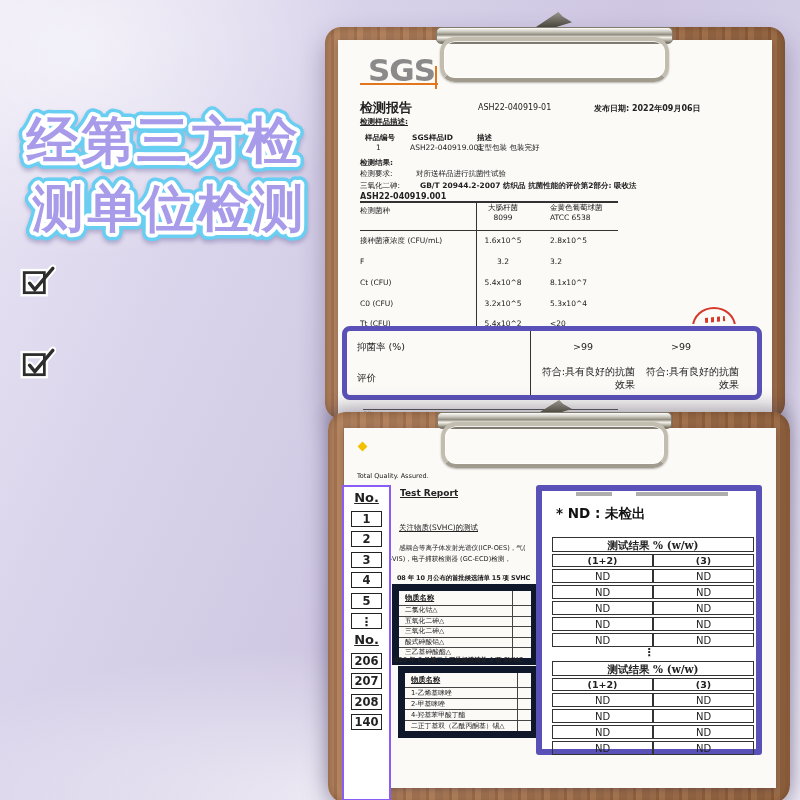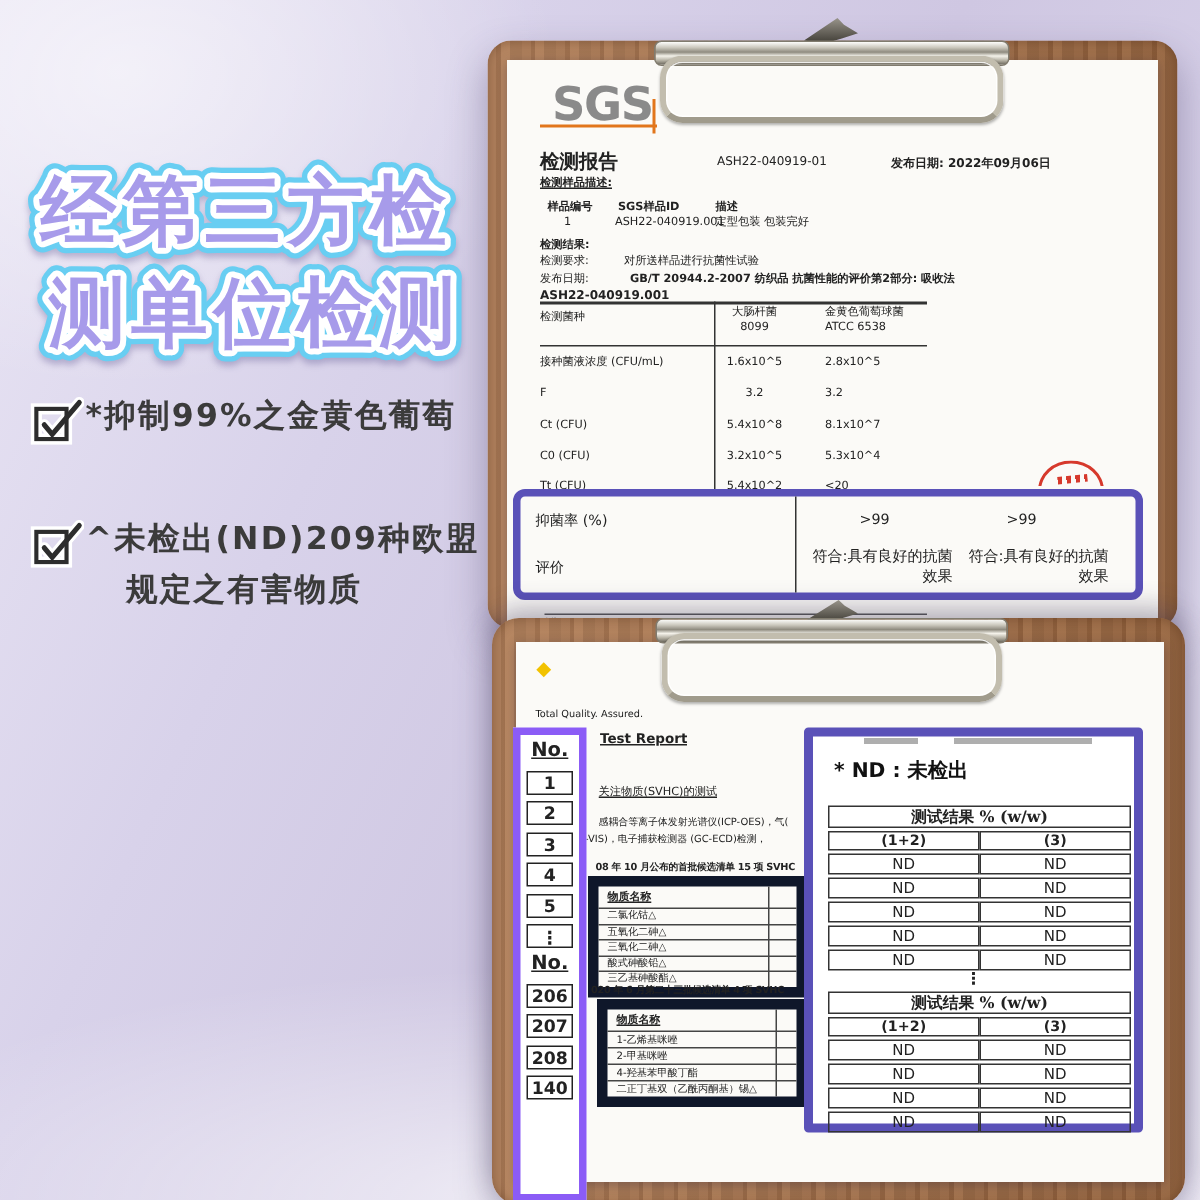--- a/index.html
+++ b/index.html
@@ -107,7 +107,7 @@
     <div class="p1-small p1-b" style="left:22px;top:118px;">检测结果:</div>
     <div class="p1-small" style="left:22px;top:129px;">检测要求:</div>
     <div class="p1-small" style="left:78px;top:129px;">对所送样品进行抗菌性试验</div>
-    <div class="p1-small" style="left:22px;top:141px;">发布日期:</div>
+    <div class="p1-small" style="left:22px;top:141px;">三氧化二砷:</div>
     <div class="p1-small p1-b" style="left:82px;top:141px;">GB/T 20944.2-2007 纺织品 抗菌性能的评价第2部分: 吸收法</div>
     <div class="p1-small p1-b" style="left:22px;top:152px;font-size:8px;">ASH22-040919.001</div>
 

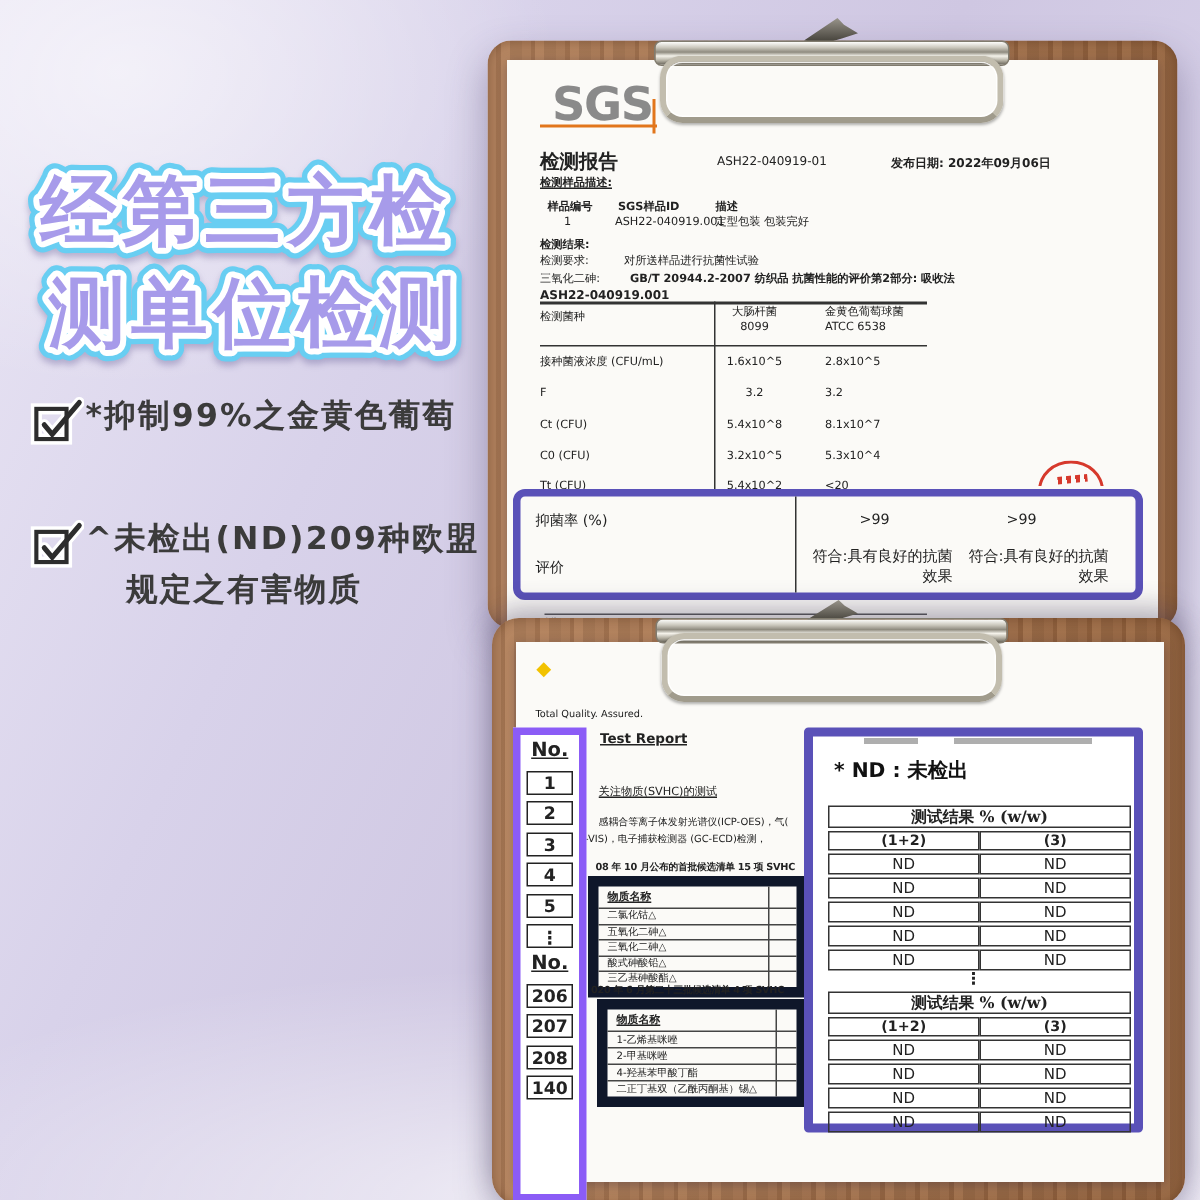--- a/index.html
+++ b/index.html
@@ -295,7 +295,6 @@
     <rect x="4" y="9" width="19" height="19" fill="none" stroke="#2d2d2d" stroke-width="2.6"></rect>
     <polyline points="9,19 14,25 31,5" fill="none" stroke="#2d2d2d" stroke-width="3.2" stroke-linecap="round"></polyline>
   </svg>
-  <div class="bullet-line" style="left:57px;top:263px;">*抑制99%之金黄色葡萄</div>
 
   <svg class="bullet-icon" style="left:20px;top:345px;" viewBox="0 0 34 32">
     <rect x="4" y="9" width="19" height="19" fill="none" stroke="#ffffff" stroke-width="7"></rect>

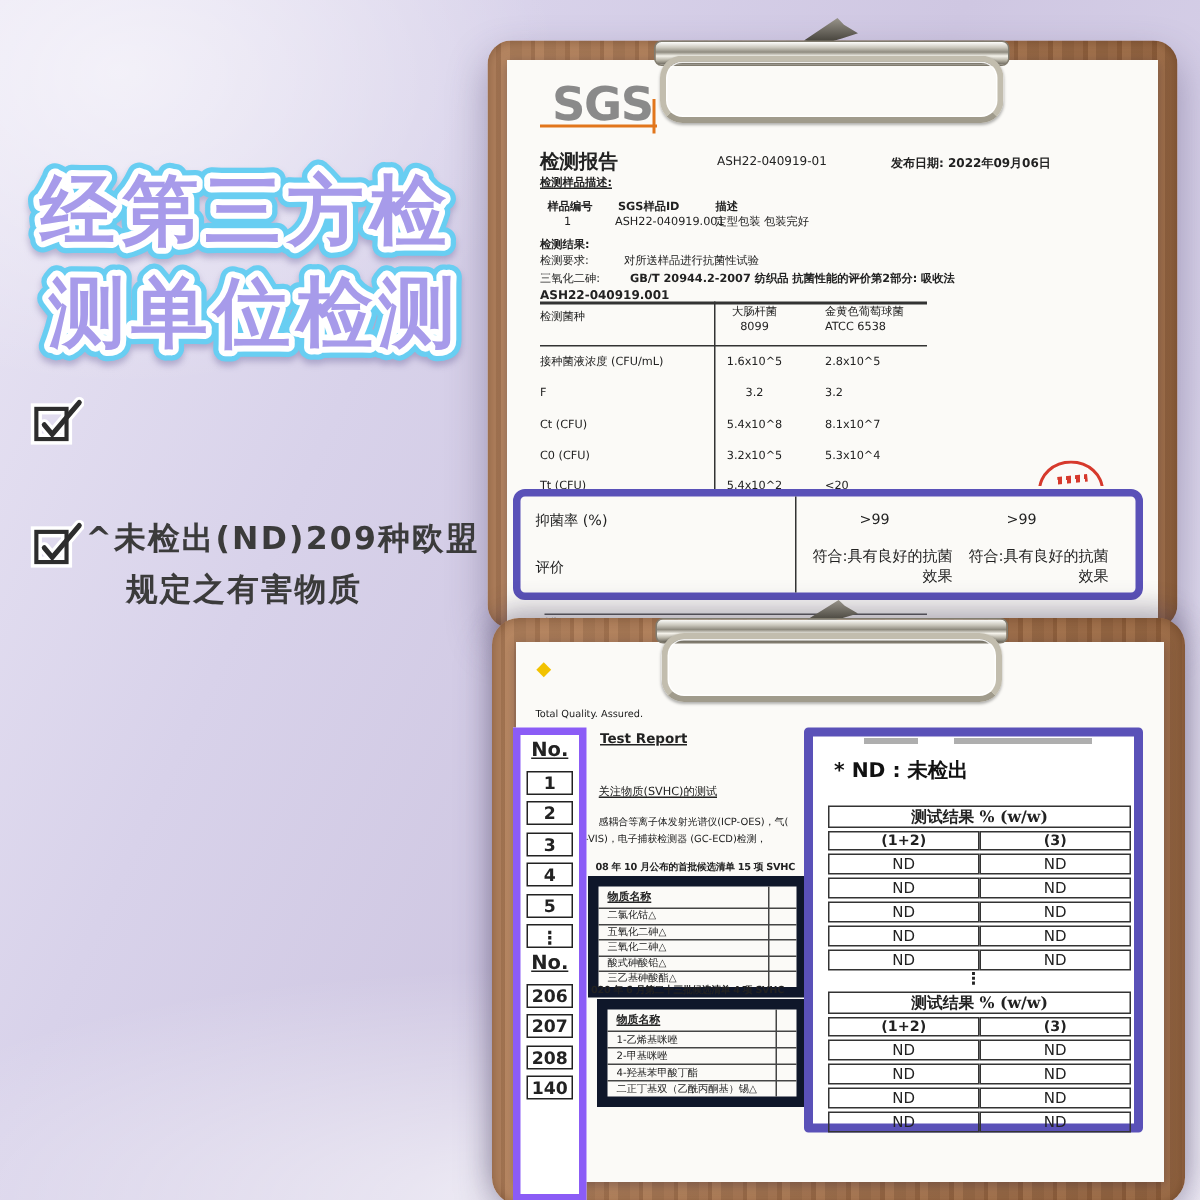--- a/index.html
+++ b/index.html
@@ -302,7 +302,6 @@
     <rect x="4" y="9" width="19" height="19" fill="none" stroke="#2d2d2d" stroke-width="2.6"></rect>
     <polyline points="9,19 14,25 31,5" fill="none" stroke="#2d2d2d" stroke-width="3.2" stroke-linecap="round"></polyline>
   </svg>
-  <div class="bullet-line" style="left:57px;top:345px;">^未检出(ND)209种欧盟</div>
   <div class="bullet-line" style="left:84px;top:379px;">规定之有害物质</div>
 
 </div>

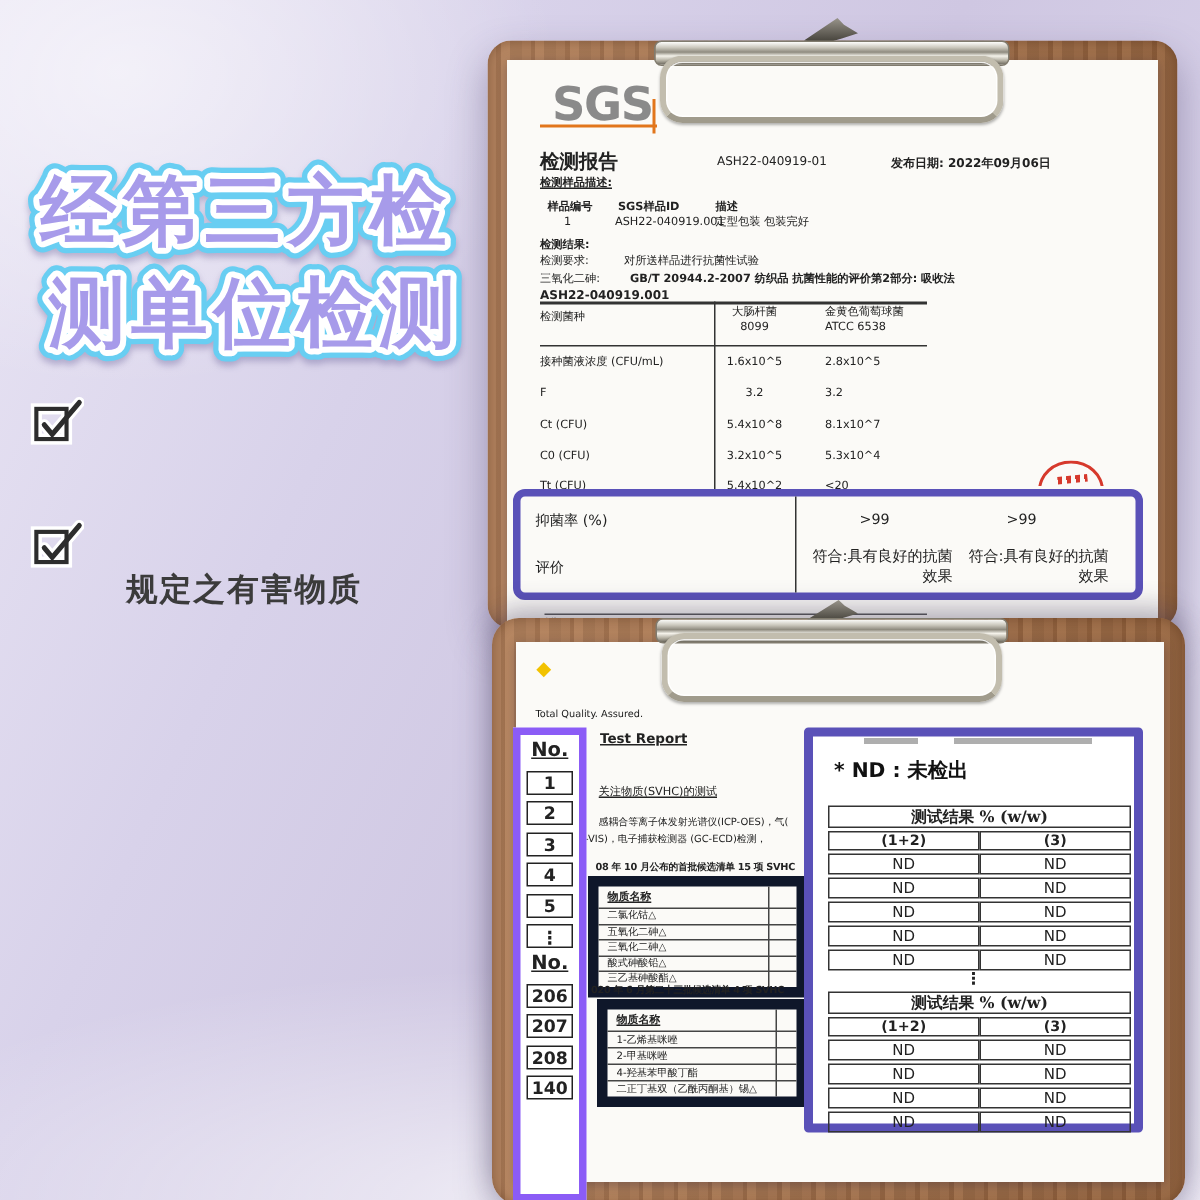--- a/index.html
+++ b/index.html
@@ -302,7 +302,6 @@
     <rect x="4" y="9" width="19" height="19" fill="none" stroke="#2d2d2d" stroke-width="2.6"></rect>
     <polyline points="9,19 14,25 31,5" fill="none" stroke="#2d2d2d" stroke-width="3.2" stroke-linecap="round"></polyline>
   </svg>
-  <div class="bullet-line" style="left:84px;top:379px;">规定之有害物质</div>
 
 </div>
 

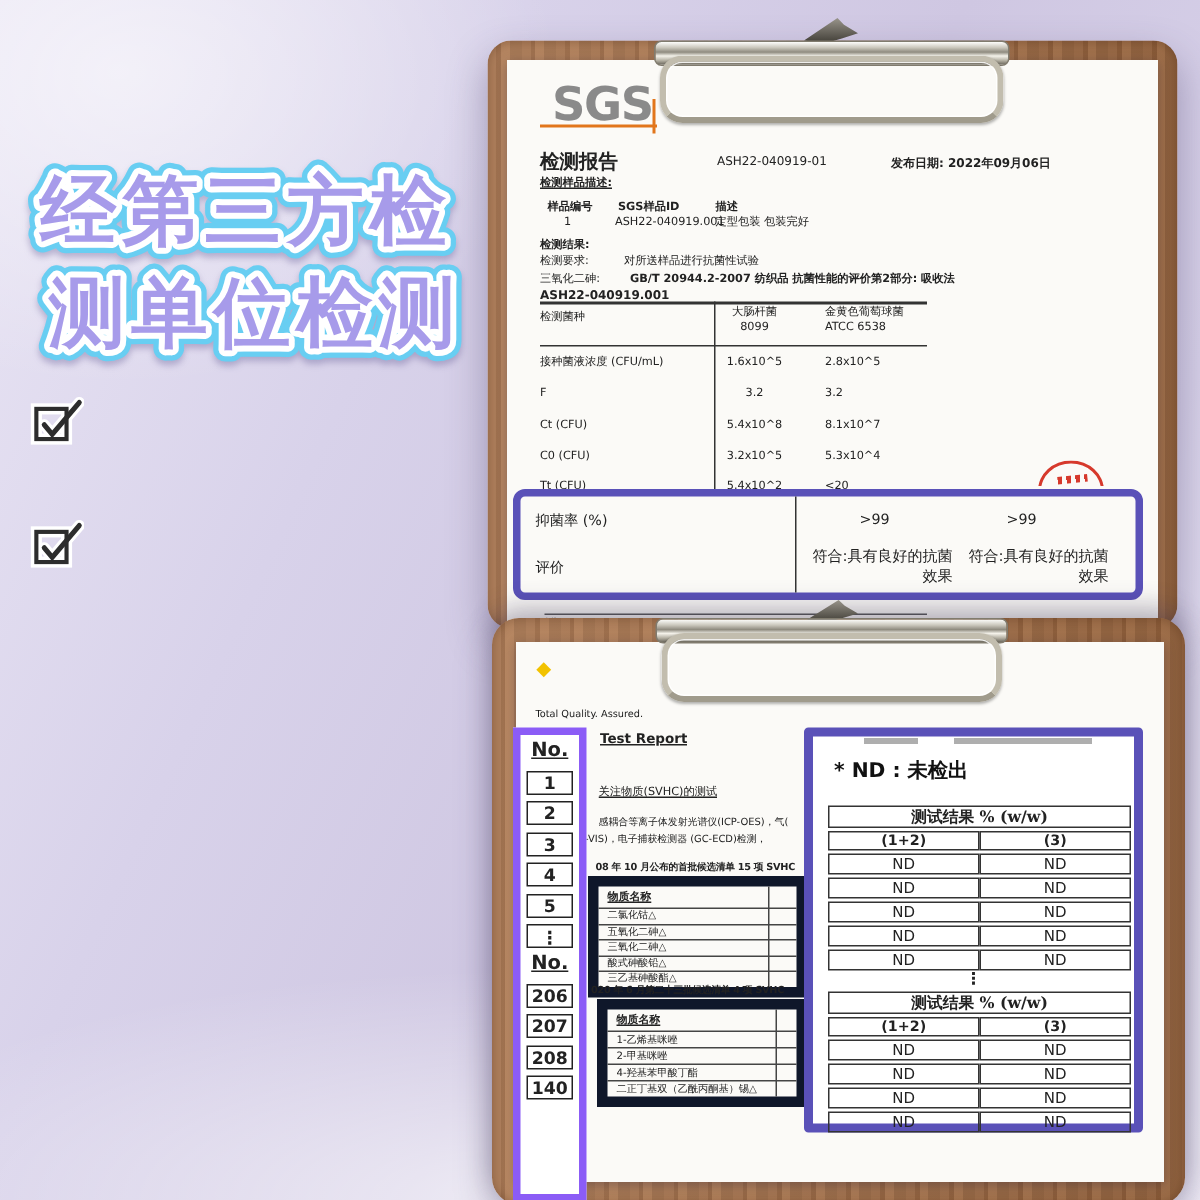--- a/index.html
+++ b/index.html
@@ -57,7 +57,7 @@
   .itk-logo{position:absolute;left:12px;top:11px;font-size:27px;font-weight:800;color:#161616;letter-spacing:-1px;}
   .itk-dot{position:absolute;left:15px;top:15px;width:7px;height:7px;background:#f2c200;transform:rotate(45deg);}
   .itk-tag{position:absolute;left:13px;top:44px;font-size:6.5px;font-weight:normal;color:#191919;}
-  .nocol{position:absolute;left:-2px;top:57px;width:49px;height:316px;border:5px solid #8b5cf6;background:#fff;
+  .nocol{position:absolute;left:-2px;top:57px;width:49px;height:316px;border:2px solid #8b5cf6;background:#fff;
     display:flex;flex-direction:column;align-items:center;}
   .nohead{font-size:13px;font-weight:bold;text-decoration:underline;margin-top:2px;line-height:17px;}
   .nocell{width:31px;height:16px;border:1.5px solid #222;margin-top:4.5px;background:#fff;

